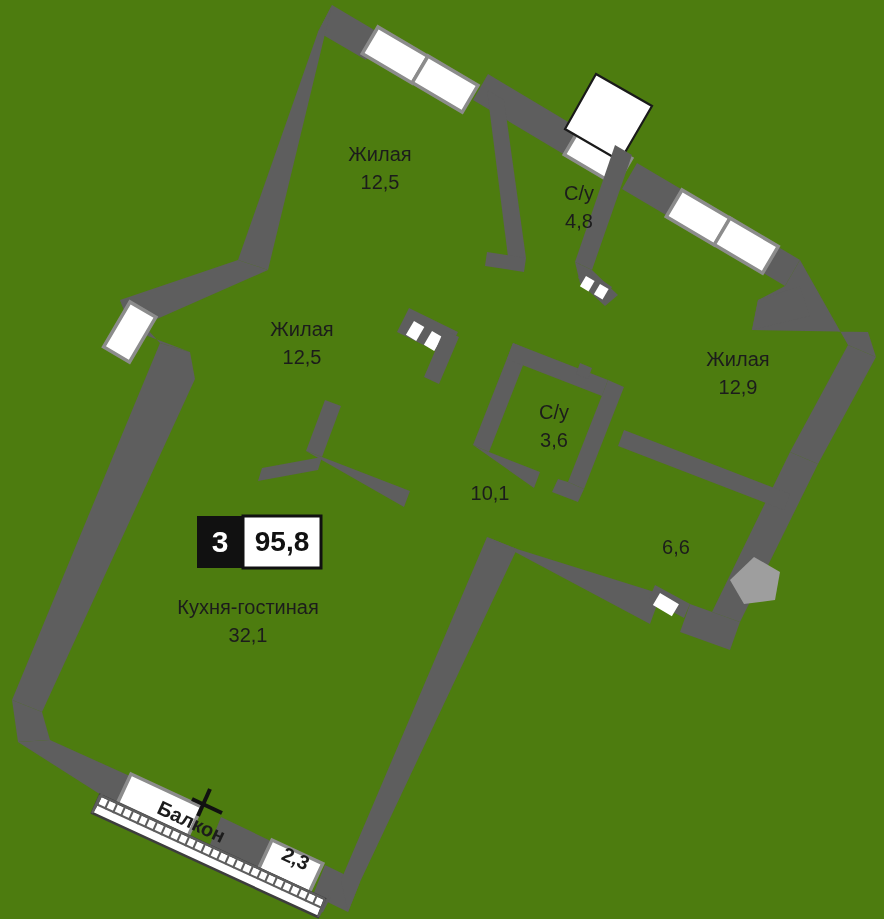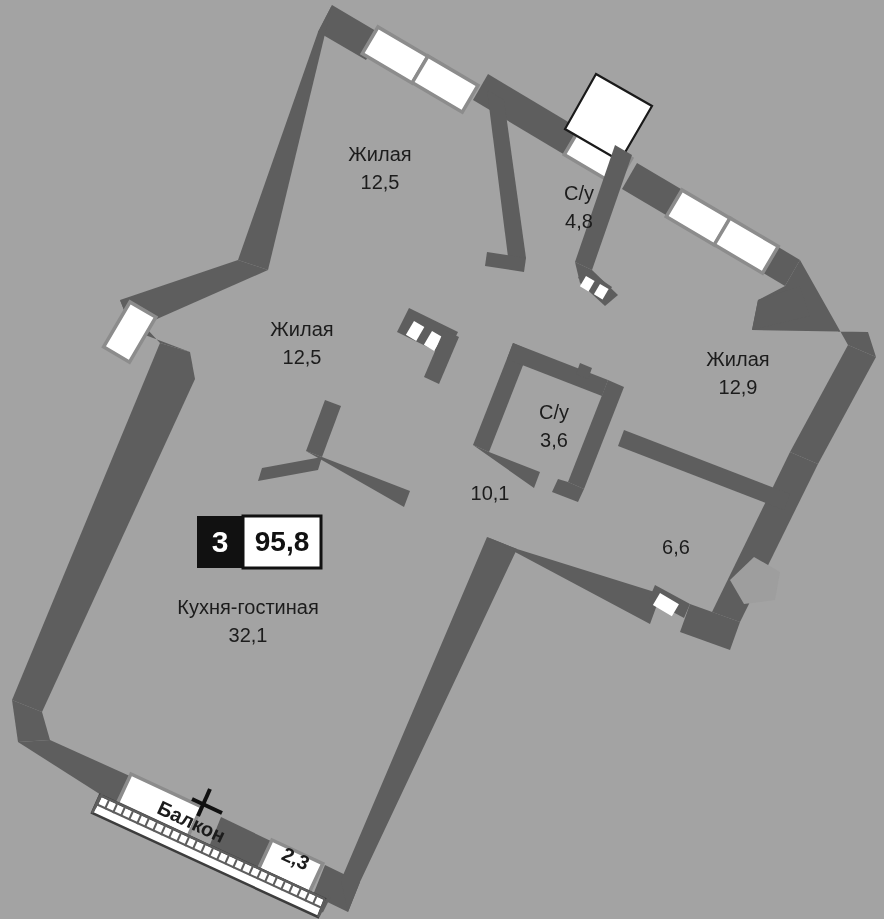--- a/index.html
+++ b/index.html
@@ -17,7 +17,7 @@
     position: relative;
     width: 884px;
     height: 919px;
-    background: #a3a3a3;
+    background: #4d7c0f;
   }
   svg.floorplan {
     display: block;

